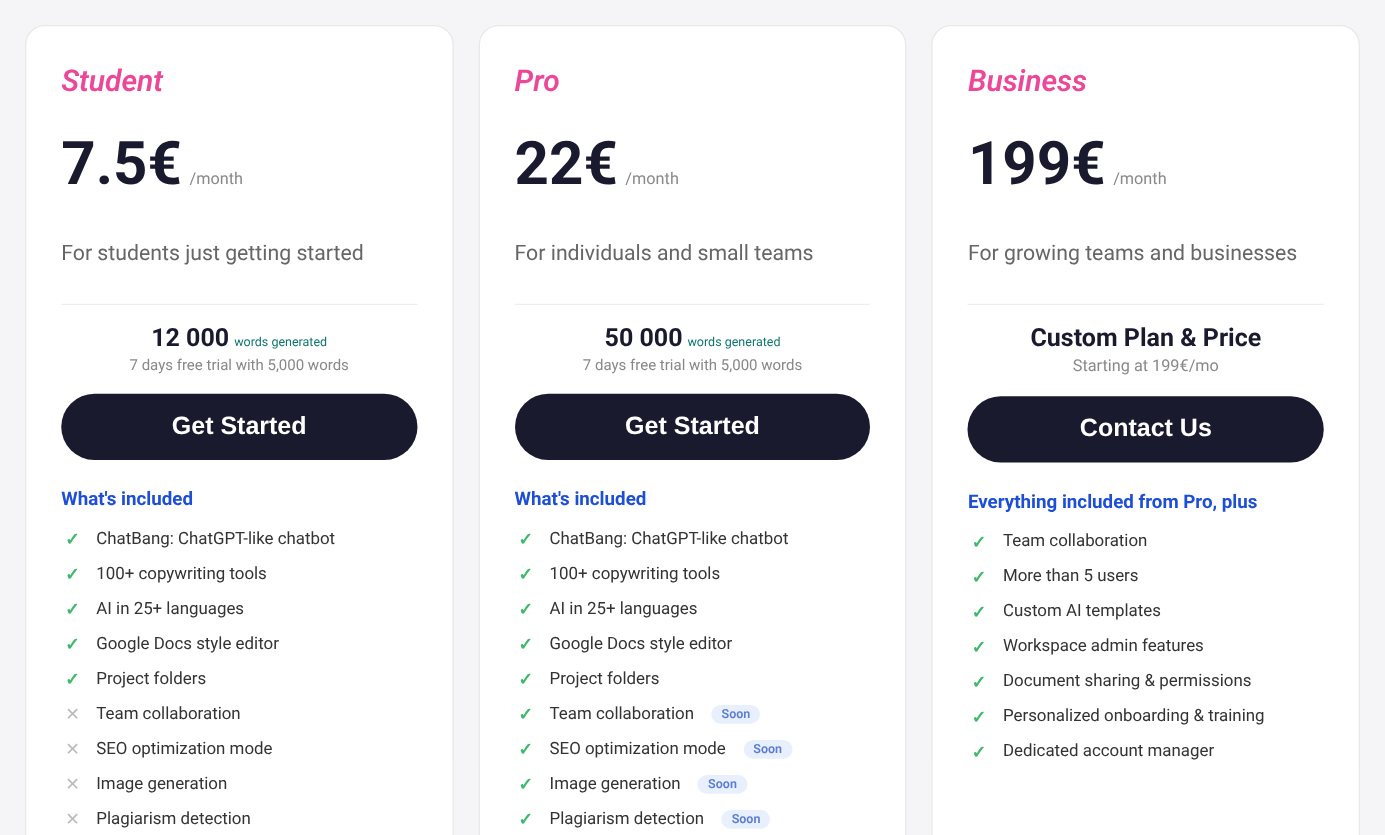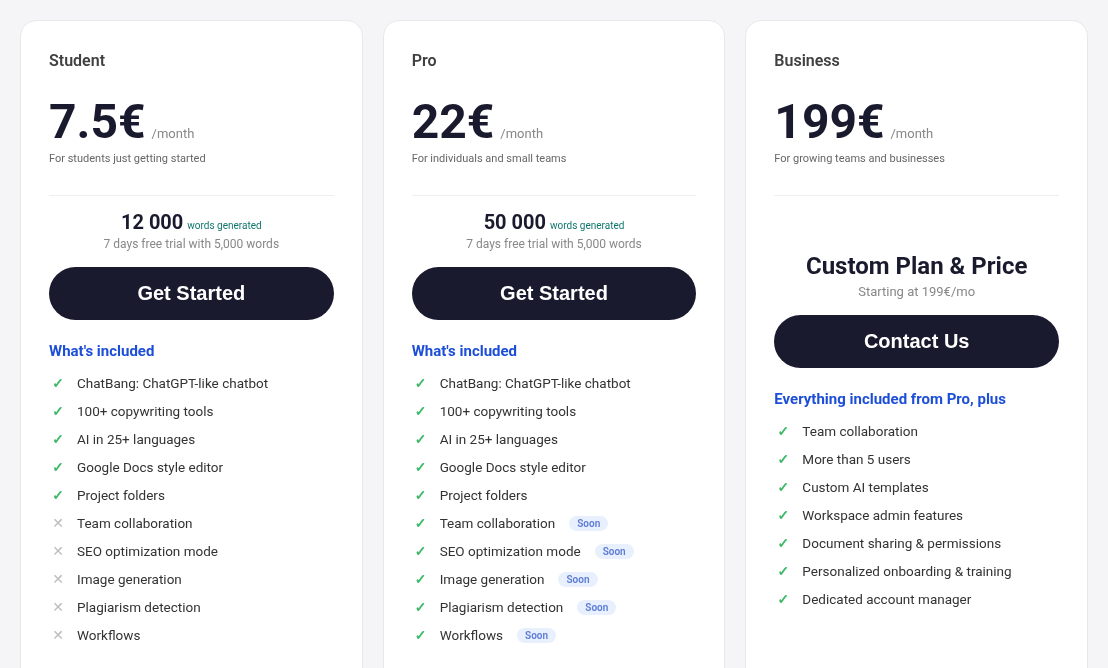--- a/index.html
+++ b/index.html
@@ -28,10 +28,11 @@
       flex-direction: column;
     }
     .plan-name {
-      font-size: 16px;
+      font-size: 24px;
       font-weight: 600;
-      color: #404040;
+      color: #ec4899;
       margin-bottom: 8px;
+      font-style: italic;
     }
     .price-row {
       display: flex;

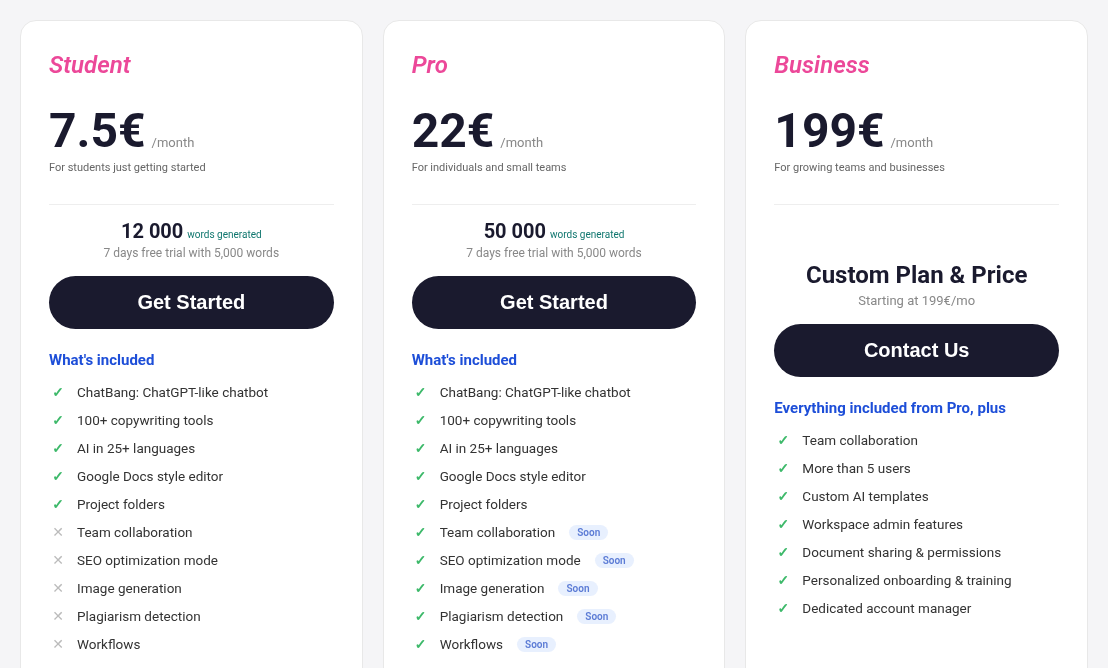--- a/index.html
+++ b/index.html
@@ -52,9 +52,10 @@
       color: #888;
     }
     .price-desc {
-      font-size: 11px;
+      font-size: 17px;
       color: #666;
       margin-bottom: 16px;
+      margin-top: 32px;
     }
     .divider {
       border: none;

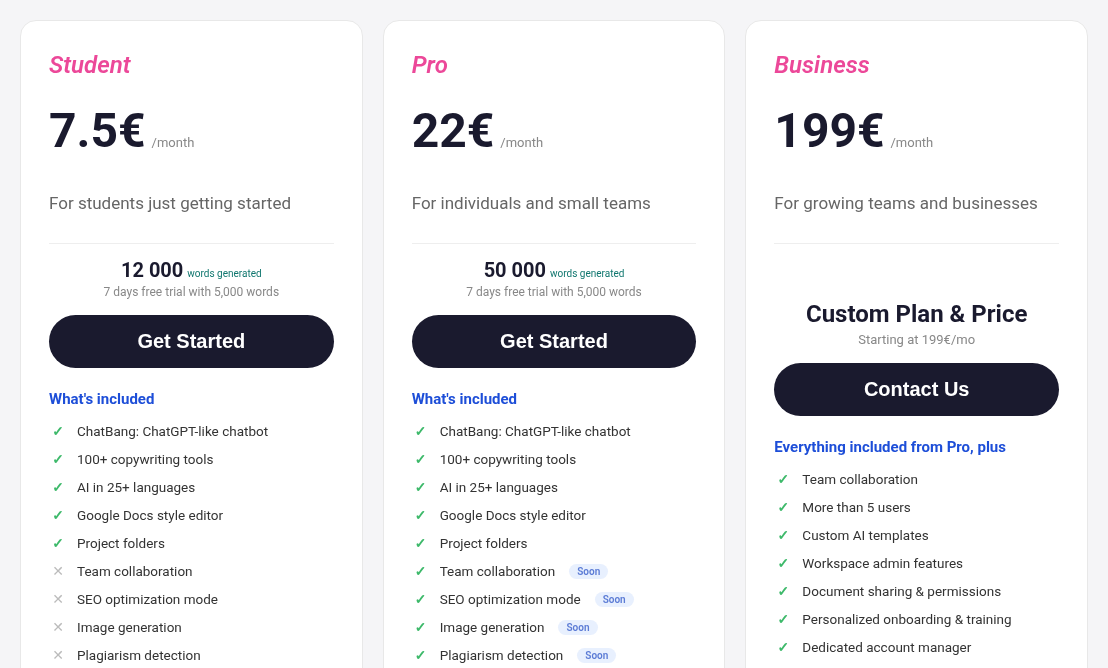--- a/index.html
+++ b/index.html
@@ -87,10 +87,9 @@
       margin-bottom: 16px;
     }
     .custom-plan-title {
-      font-size: 24px;
+      font-size: 20px;
       font-weight: 700;
       color: #1a1a2e;
-      margin-top: 42px;
     }
     .custom-plan-sub {
       font-size: 13px;

